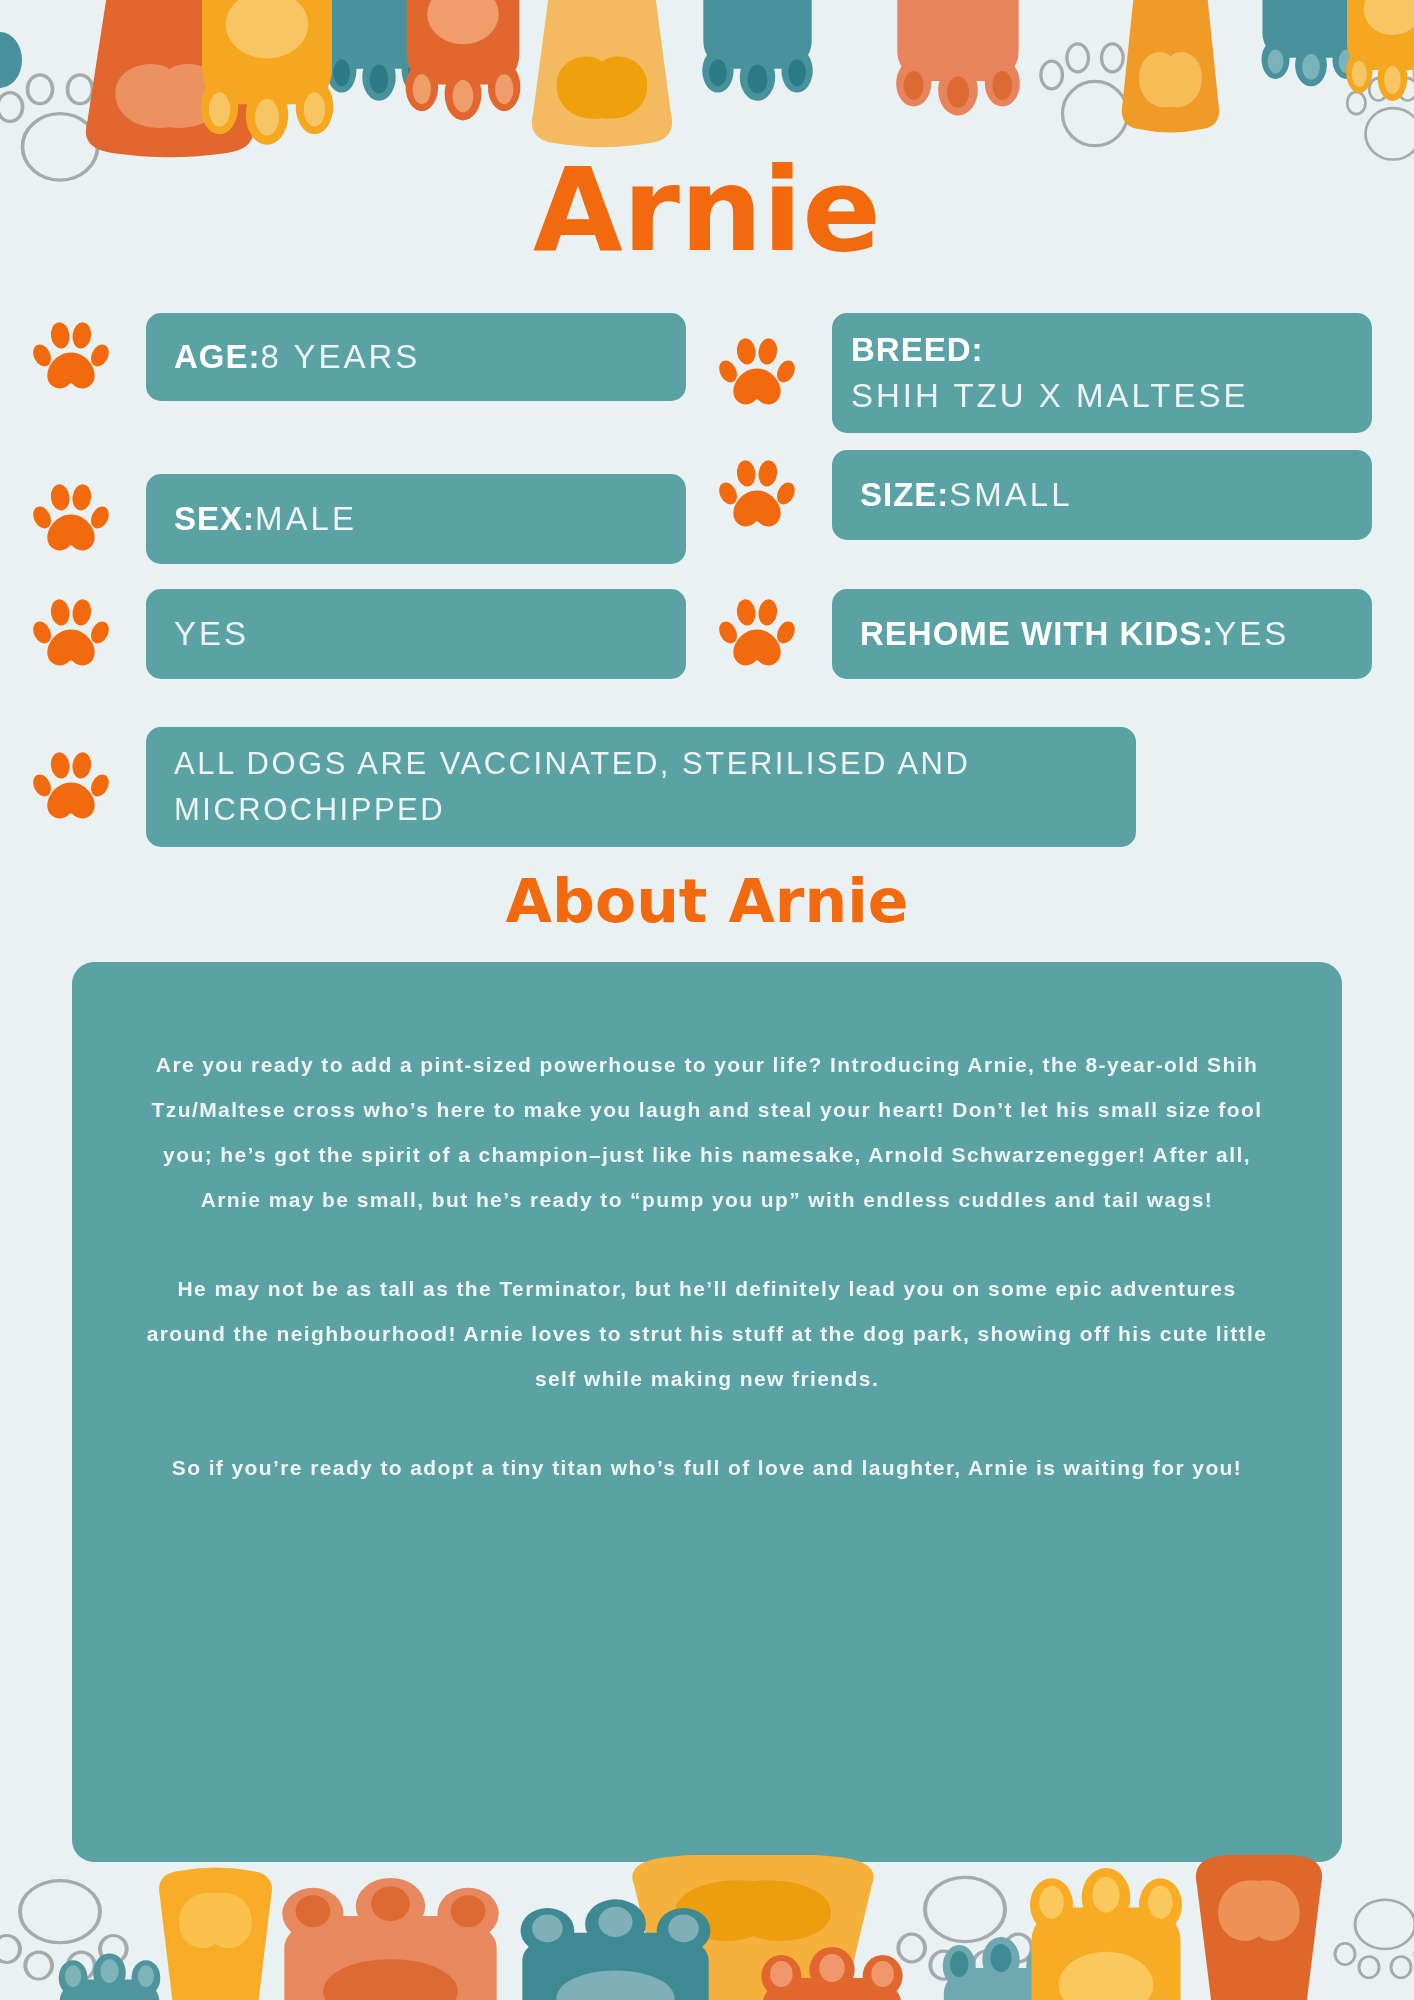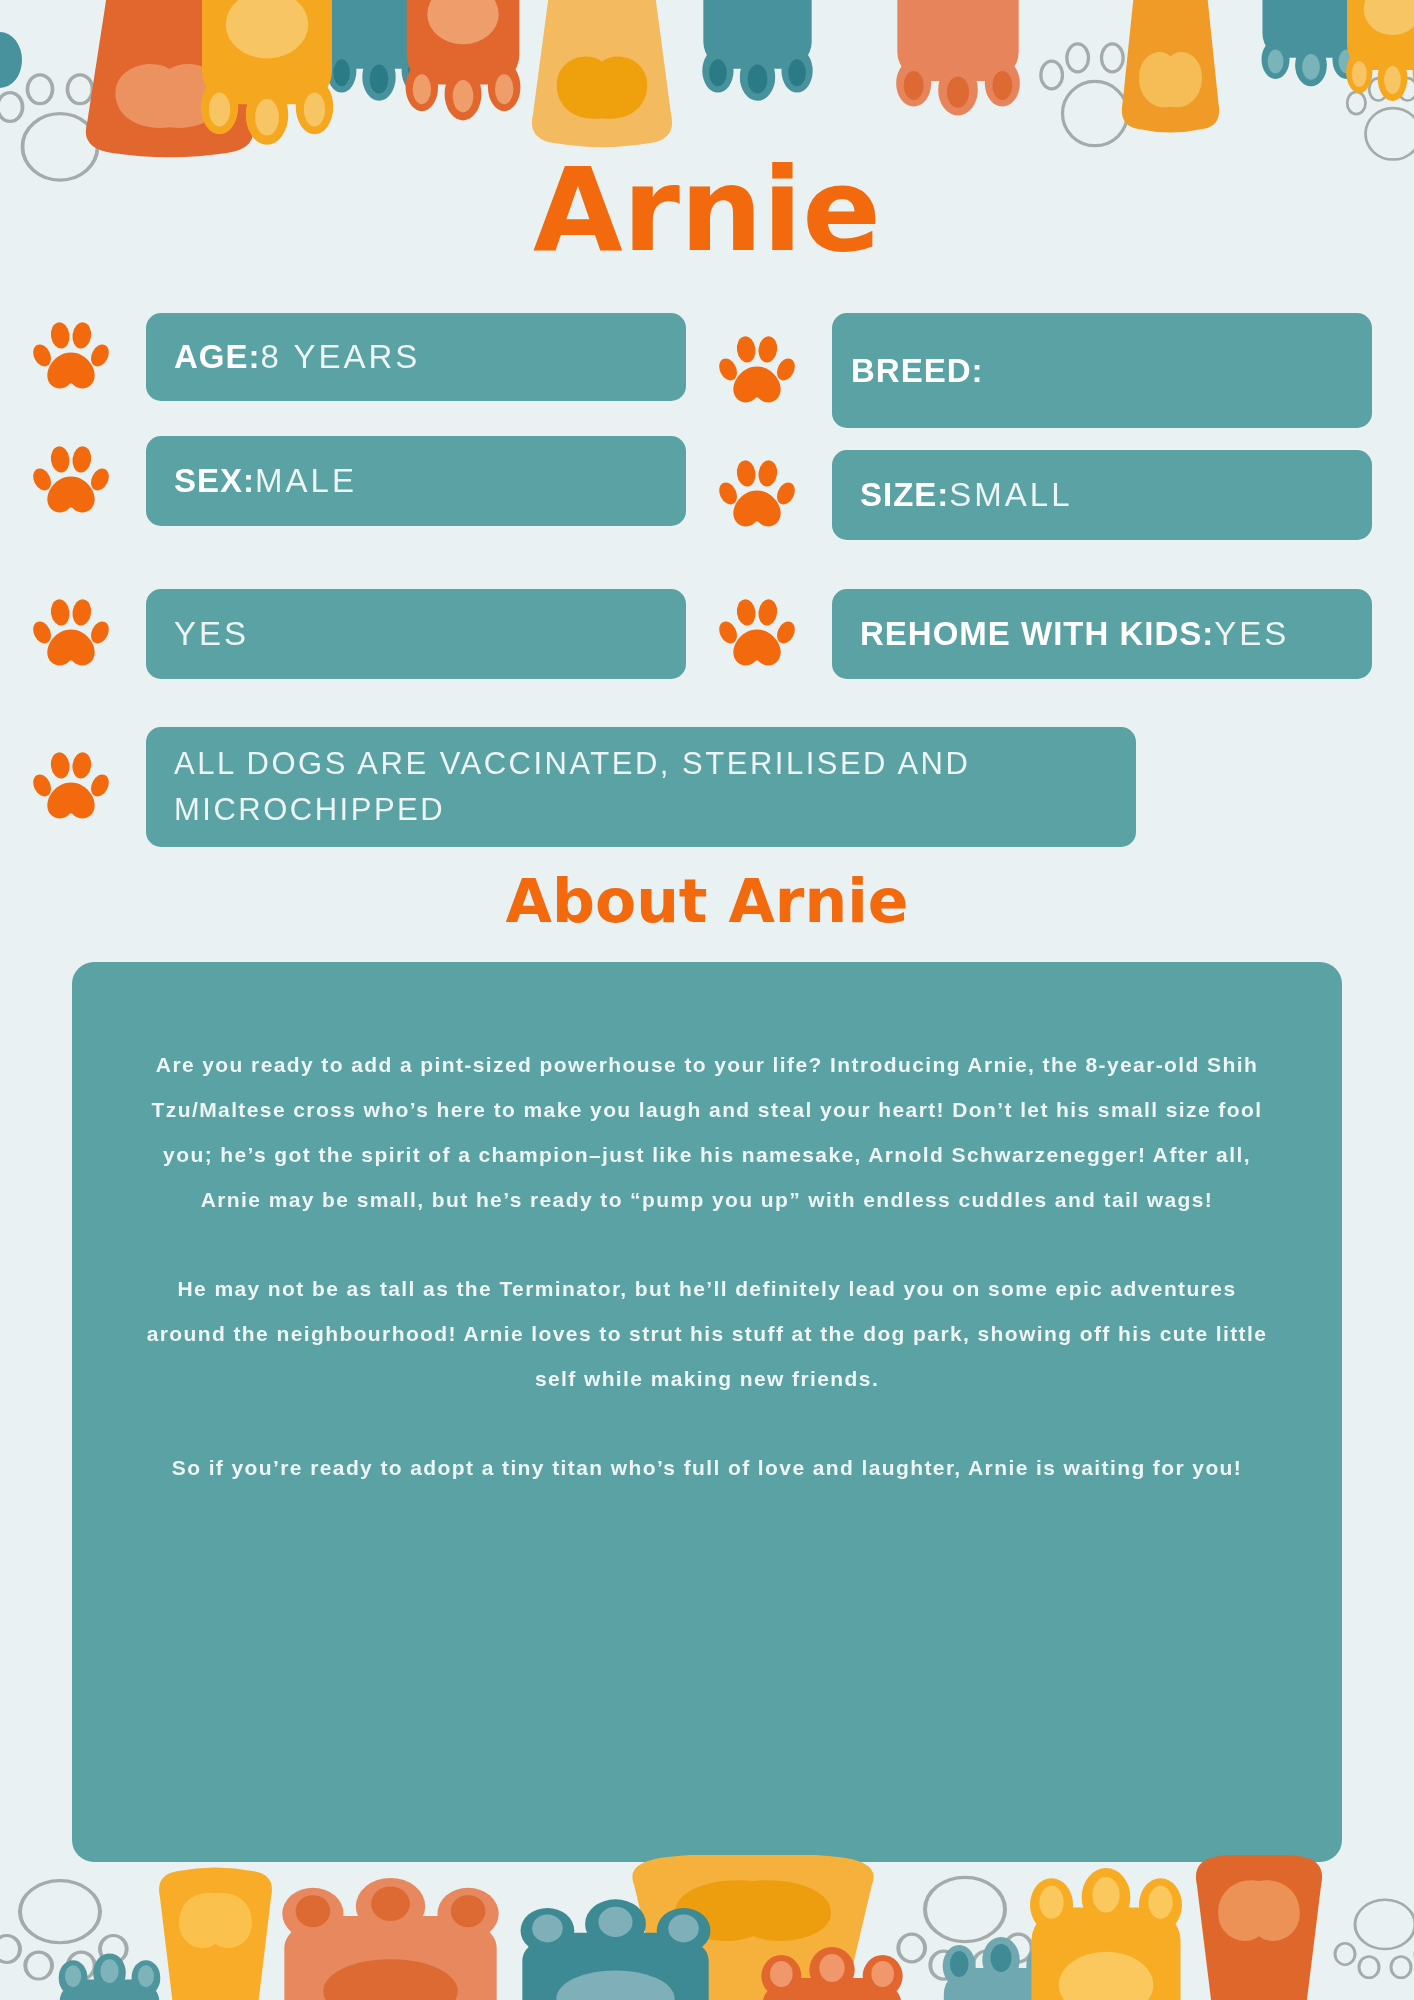--- a/index.html
+++ b/index.html
@@ -188,6 +188,7 @@
       </svg>
     <div class="info-box">
       <span class="lbl">BREED:</span>
+      <span class="val">SHIH TZU X MALTESE</span>
     </div>
   </div>
   <div class="info-row row-sex">

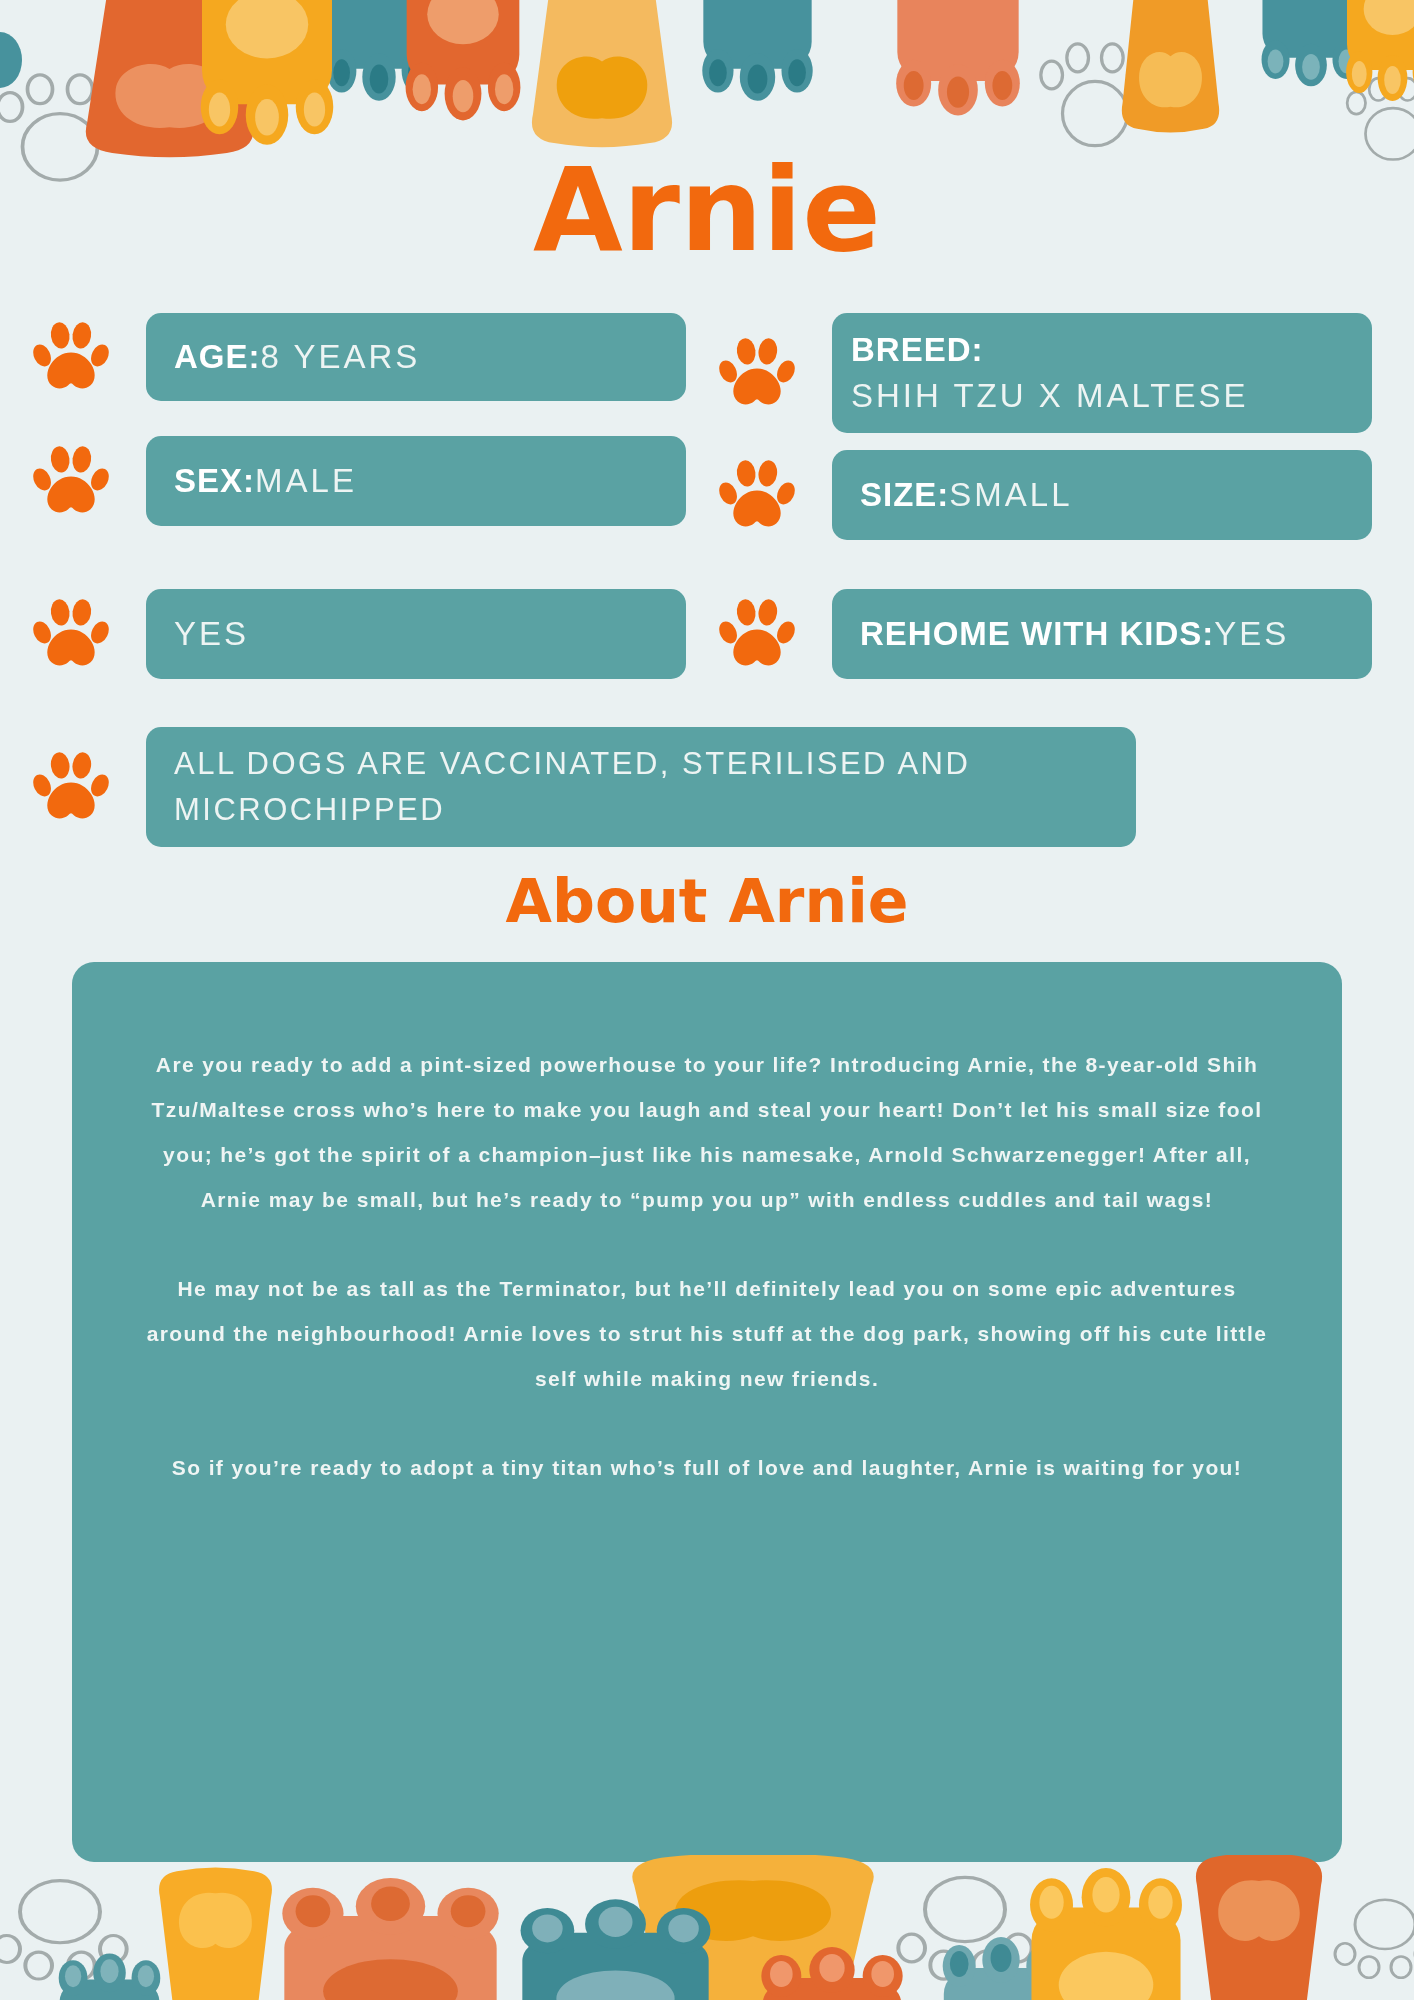--- a/index.html
+++ b/index.html
@@ -37,7 +37,7 @@
   .row-age  { top:313px; left:32px; }
   .row-breed{ top:313px; left:718px; }
   .row-breed .info-box { min-height:115px;padding-left:19px; }
-  .row-sex  { top:436px; left:32px; }
+  .row-sex  { top:474px; left:32px; }
   .row-size { top:450px; left:718px; }
   .row-sex .info-box, .row-size .info-box,
   .row-dogs .info-box, .row-kids .info-box { min-height:90px; }

